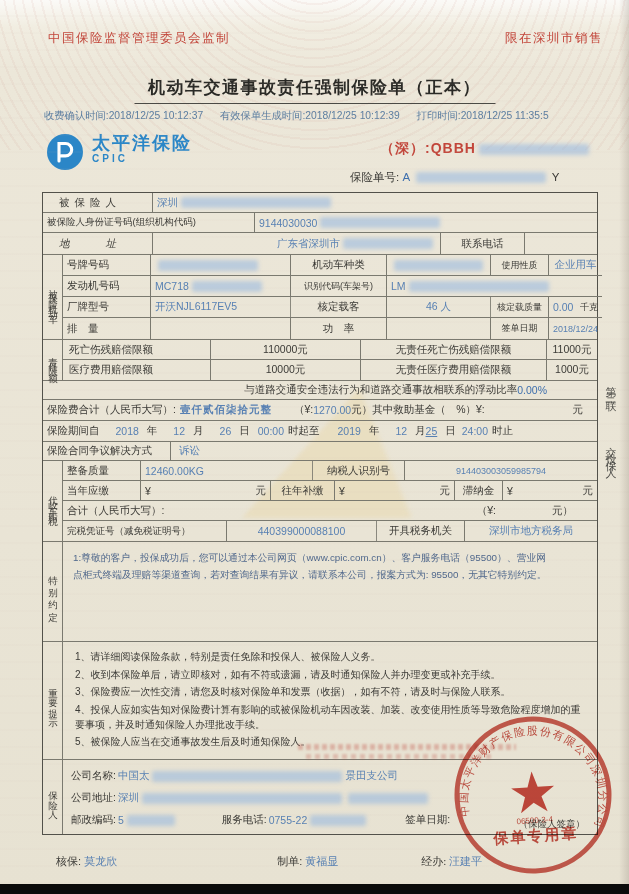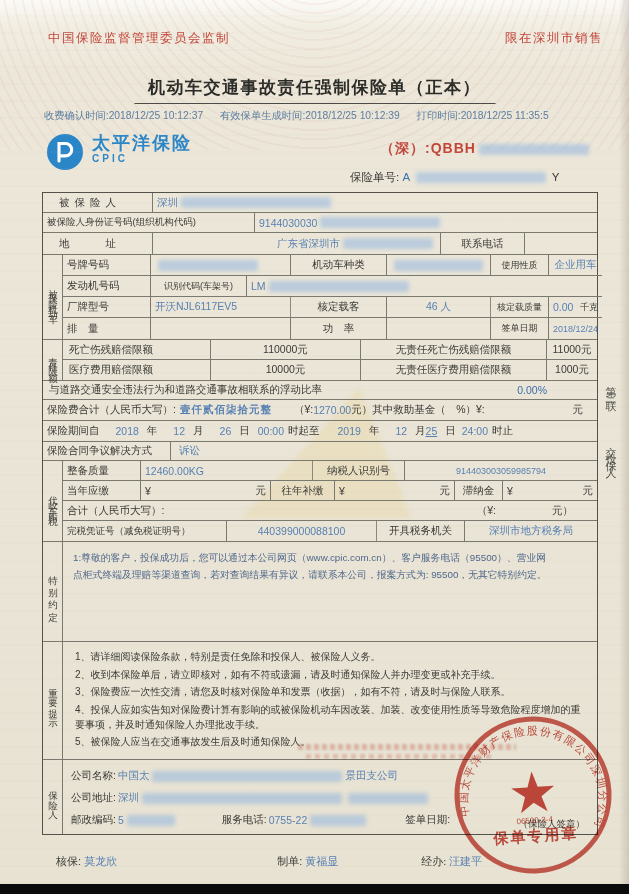--- a/index.html
+++ b/index.html
@@ -141,7 +141,7 @@
     </div>
 
     <div class="t-row h22">
-      <div class="c lbl-sp" style="width:110px;padding-left:16px;">地　　址</div>
+      <div class="c lbl-sp" style="width:110px;padding-left:16px;font-style:italic;">地　　址</div>
       <div class="c" style="width:288px;justify-content:flex-end;">
         <span class="blue soft">广东省深圳市</span>
         <span class="r" style="width:90px"></span>

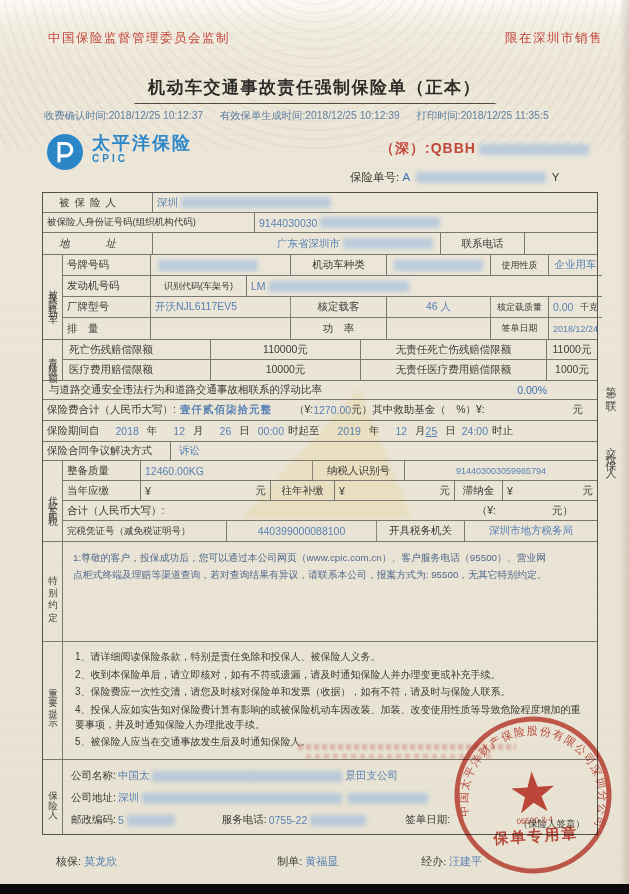--- a/index.html
+++ b/index.html
@@ -167,6 +167,10 @@
         </div>
         <div class="t-row h21">
           <div class="c" style="width:88px;">发动机号码</div>
+          <div class="c" style="width:140px;">
+            <span class="blue soft">MC718</span>
+            <span class="r" style="width:70px"></span>
+          </div>
           <div class="c center tiny" style="width:96px;">识别代码(车架号)</div>
           <div class="c flex1 last">
             <span class="blue soft">LM</span>

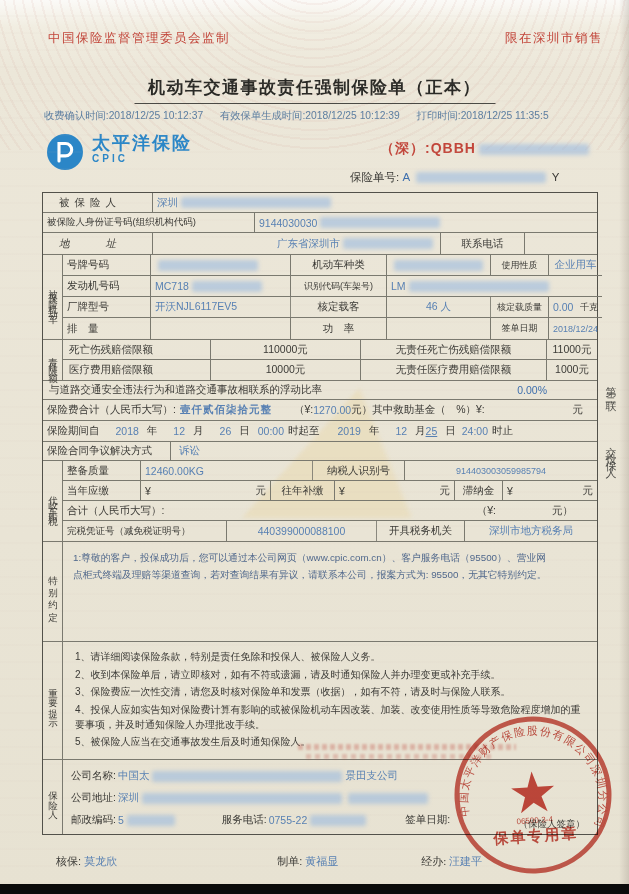--- a/index.html
+++ b/index.html
@@ -218,7 +218,7 @@
     </div>
 
     <div class="t-row h19">
-      <div class="c flex1 last" style="justify-content:space-between;">
+      <div class="c flex1 last" style="justify-content:flex-end;">
         <span style="padding-left:2px;">与道路交通安全违法行为和道路交通事故相联系的浮动比率</span>
         <span class="blue" style="margin-right:46px;">0.00%</span>
       </div>

